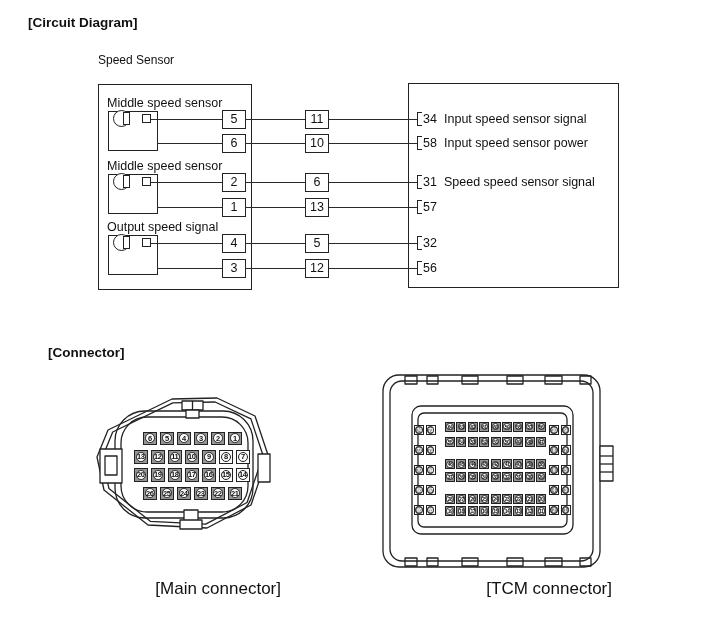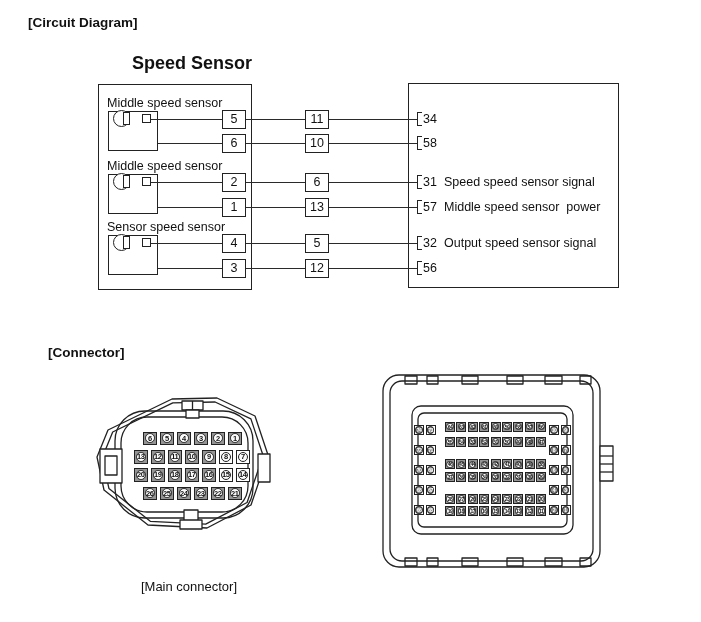--- a/index.html
+++ b/index.html
@@ -14,7 +14,7 @@
   .lcirc { border: 1.3px solid #222; border-radius: 50%; background: #fff; }
   .wire { height: 1.3px; background: #2a2a2a; }
   .seclabel { font-weight: bold; font-size: 13.5px; }
-  .boxtitle { font-weight: bold; font-size: 18px; text-align: right; }
+  .boxtitle { font-weight: normal; font-size: 12px; text-align: left; }
   .slabel { font-size: 12.5px; white-space: nowrap; }
   .pinbox {
     width: 24px; height: 19px; border: 1.3px solid #222; background: #fff;

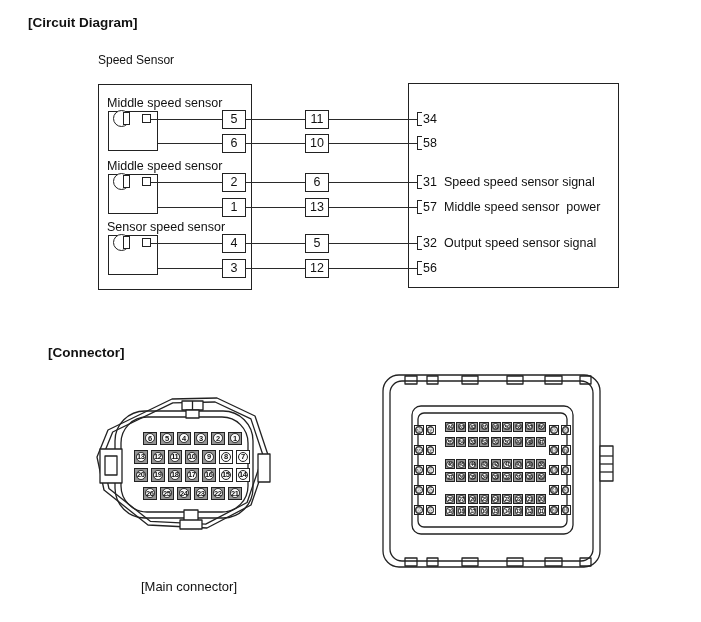--- a/index.html
+++ b/index.html
@@ -111,6 +111,7 @@
     <div class="wire" style="left: 329px; top: 119px; width: 88px;"></div>
     <div class="bracket" style="left: 417px; top: 112px;"></div>
     <div class="tcmnum" style="left: 423px; top: 111px;">34</div>
+    <div class="tcmlbl" style="left: 444px; top: 111px;">Input speed sensor signal</div>
     <div class="pinbox" style="left: 222px; top: 133.5px;">6</div>
     <div class="wire" style="left: 246px; top: 143px; width: 59px;"></div>
     <div class="pinbox" style="left: 305px; top: 133.5px;">10</div>

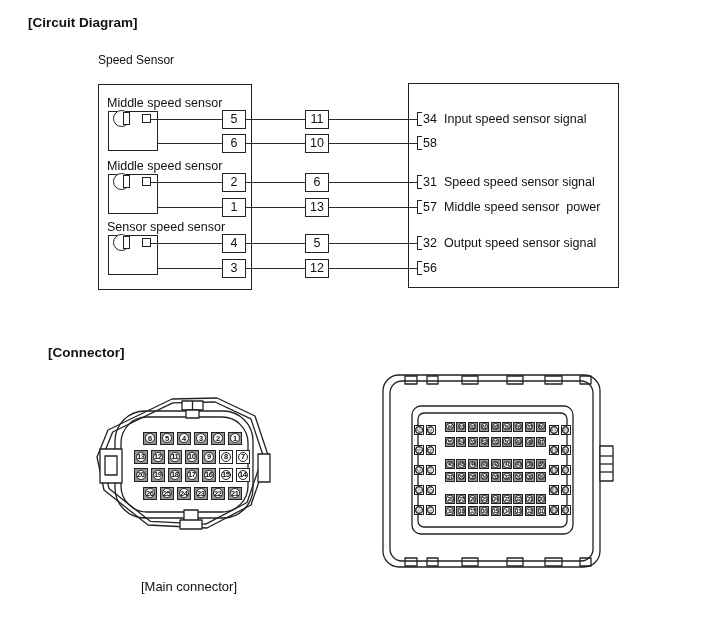--- a/index.html
+++ b/index.html
@@ -118,6 +118,7 @@
     <div class="wire" style="left: 329px; top: 143px; width: 88px;"></div>
     <div class="bracket" style="left: 417px; top: 136px;"></div>
     <div class="tcmnum" style="left: 423px; top: 135px;">58</div>
+    <div class="tcmlbl" style="left: 444px; top: 135px;">Input speed sensor power</div>
     <div class="slabel" style="left: 107px; top: 159px;">Middle speed sensor</div>
     <div class="lrect" style="left: 108px; top: 174px; width: 50px; height: 40px;"></div>
     <div class="lcirc" style="left: 113px; top: 173px; width: 17px; height: 17px;"></div>

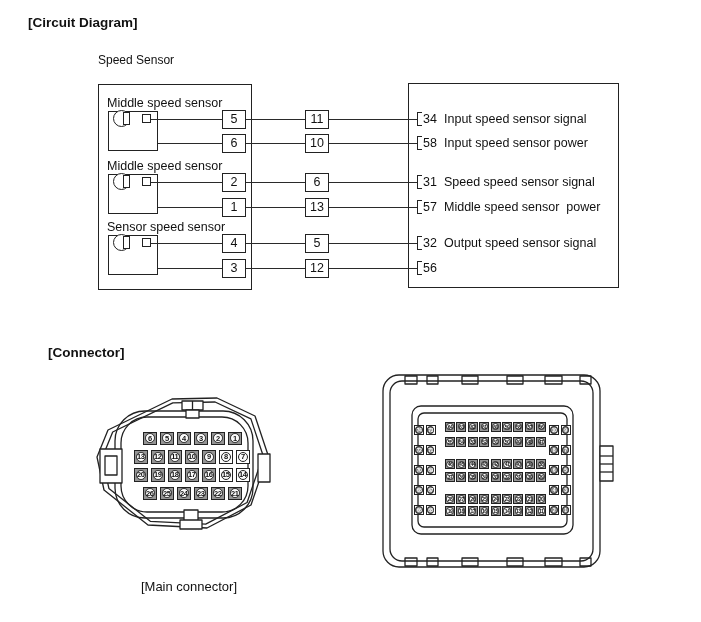--- a/index.html
+++ b/index.html
@@ -139,7 +139,6 @@
     <div class="wire" style="left: 329px; top: 207px; width: 88px;"></div>
     <div class="bracket" style="left: 417px; top: 200px;"></div>
     <div class="tcmnum" style="left: 423px; top: 199px;">57</div>
-    <div class="tcmlbl" style="left: 444px; top: 199px;">Middle speed sensor  power</div>
     <div class="slabel" style="left: 107px; top: 220px;">Sensor speed sensor</div>
     <div class="lrect" style="left: 108px; top: 235px; width: 50px; height: 40px;"></div>
     <div class="lcirc" style="left: 113px; top: 234px; width: 17px; height: 17px;"></div>

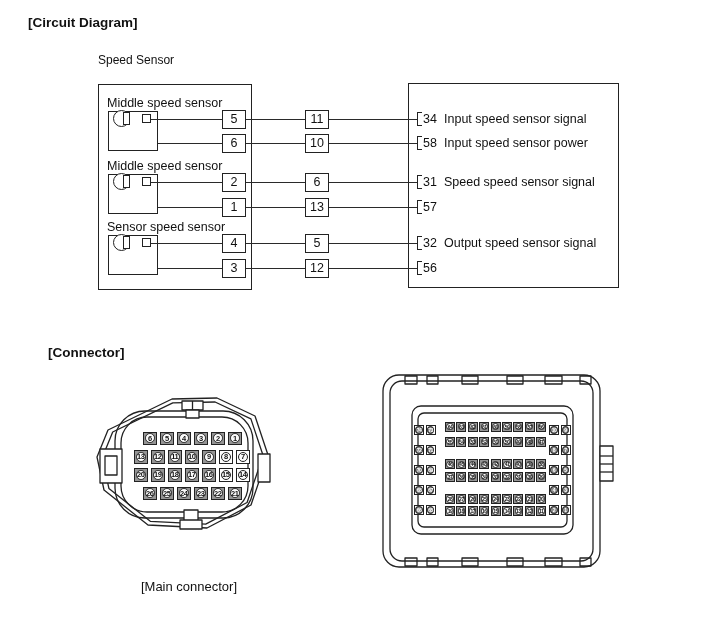--- a/index.html
+++ b/index.html
@@ -139,7 +139,7 @@
     <div class="wire" style="left: 329px; top: 207px; width: 88px;"></div>
     <div class="bracket" style="left: 417px; top: 200px;"></div>
     <div class="tcmnum" style="left: 423px; top: 199px;">57</div>
-    <div class="slabel" style="left: 107px; top: 220px;">Sensor speed sensor</div>
+    <div class="slabel" style="left: 107px; top: 220px;">Output speed signal</div>
     <div class="lrect" style="left: 108px; top: 235px; width: 50px; height: 40px;"></div>
     <div class="lcirc" style="left: 113px; top: 234px; width: 17px; height: 17px;"></div>
     <div class="lrect wbg" style="left: 123px; top: 236px; width: 7px; height: 13px;"></div>

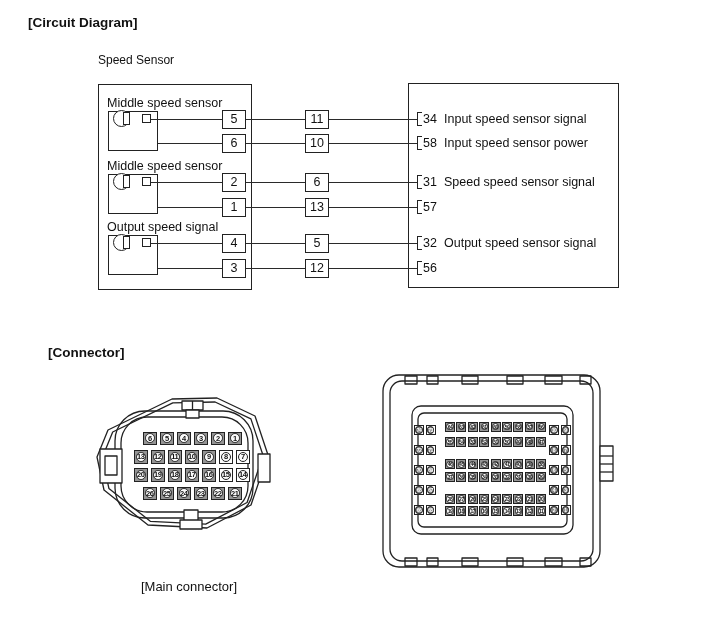--- a/index.html
+++ b/index.html
@@ -152,7 +152,6 @@
     <div class="wire" style="left: 329px; top: 243px; width: 88px;"></div>
     <div class="bracket" style="left: 417px; top: 236px;"></div>
     <div class="tcmnum" style="left: 423px; top: 235px;">32</div>
-    <div class="tcmlbl" style="left: 444px; top: 235px;">Output speed sensor signal</div>
     <div class="pinbox" style="left: 222px; top: 258.5px;">3</div>
     <div class="wire" style="left: 246px; top: 268px; width: 59px;"></div>
     <div class="pinbox" style="left: 305px; top: 258.5px;">12</div>

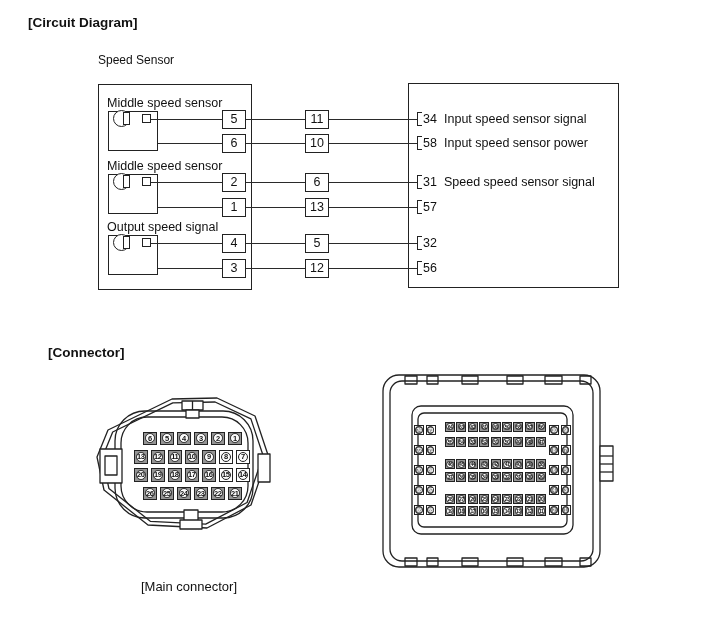--- a/index.html
+++ b/index.html
@@ -22,7 +22,7 @@
   }
   .bracket { width: 5px; height: 14px; border: 1.5px solid #222; border-right: none; }
   .tcmnum, .tcmlbl { font-size: 12.5px; height: 16px; line-height: 16px; white-space: pre; }
-  .caption { font-size: 13px; text-align: center; }
+  .caption { font-size: 17px; text-align: right; }
   .pinrow { display: flex; position: absolute; }
   .pin {
     position: relative; border: 1px solid #222; background: #949494;

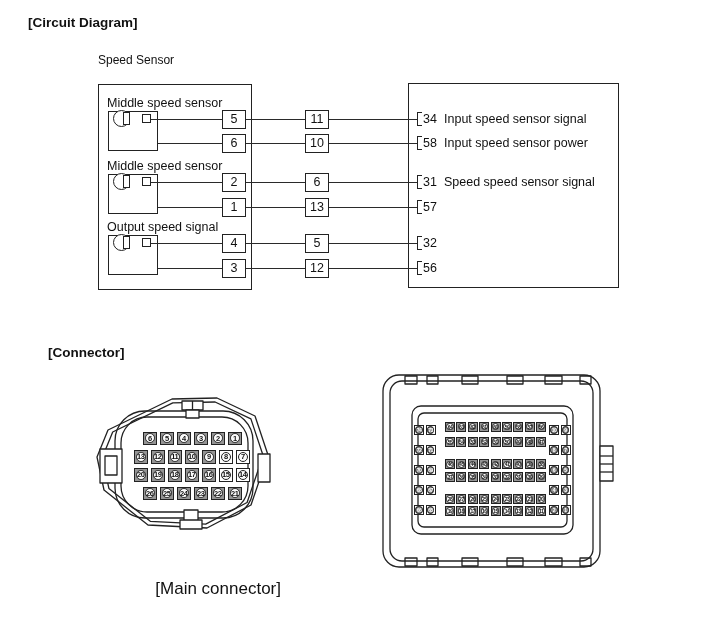--- a/index.html
+++ b/index.html
@@ -98,6 +98,7 @@
 
   <div class="caption" style="left:97px;top:579px;width:184px">[Main connector]</div>
 
+  <div class="caption" style="left:374px;top:579px;width:238px">[TCM connector]</div>
 <div class="slabel" style="left: 107px; top: 96px;">Middle speed sensor</div>
     <div class="lrect" style="left: 108px; top: 111px; width: 50px; height: 40px;"></div>
     <div class="lcirc" style="left: 113px; top: 110px; width: 17px; height: 17px;"></div>

